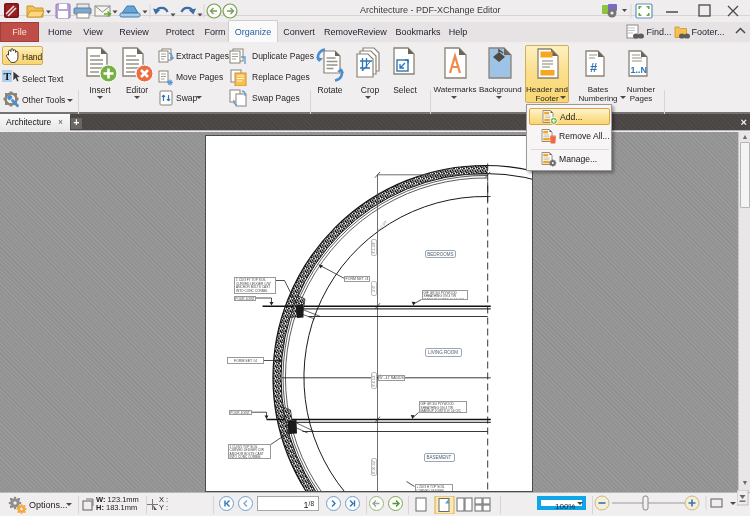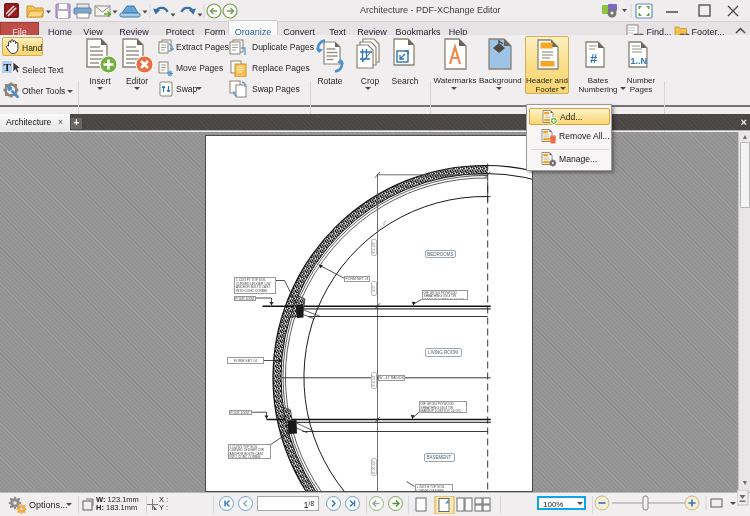--- a/index.html
+++ b/index.html
@@ -5,7 +5,7 @@
 .abs{position:absolute}
 #app{position:relative;width:750px;height:516px}
 
-#titlebar{position:absolute;left:0;top:0;width:750px;height:22px;background:#f0edee;border-bottom:1px solid #d8d4d5}
+#titlebar{position:absolute;left:0;top:0;width:750px;height:16px;background:#f0edee;border-bottom:1px solid #d8d4d5}
 .ttxt{position:absolute;top:5px;font-size:9px;color:#3a3a3a}
 
 #menurow{position:absolute;left:0;top:22px;width:750px;height:20px;background:#e7e3e4}

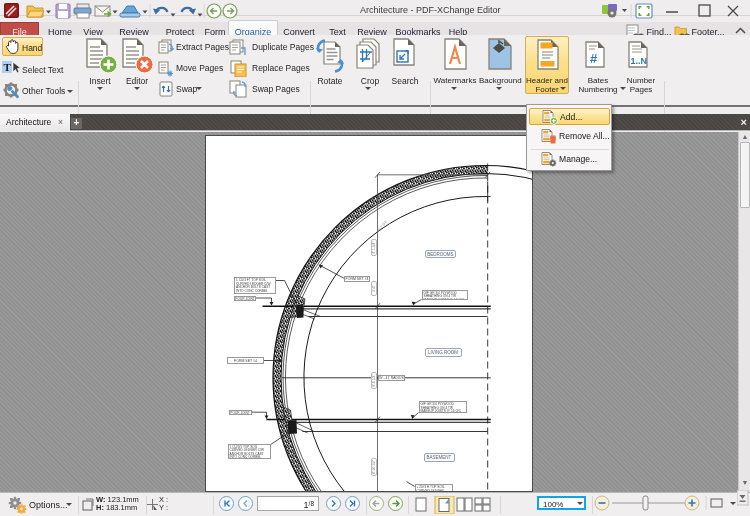--- a/index.html
+++ b/index.html
@@ -111,7 +111,7 @@
     <div class="mtab" style="left:163px;width:34px">Protect</div>
     <div class="mtab" style="left:203px;width:24px">Form</div>
     <div class="mtab" style="left:281px;width:36px">Convert</div>
-    <div class="mtab" style="left:324px;width:27px">Text</div>
+    <div class="mtab" style="left:324px;width:27px">Remove</div>
     <div class="mtab" style="left:356px;width:32px">Review</div>
     <div class="mtab" style="left:394px;width:48px">Bookmarks</div>
     <div class="mtab" style="left:447px;width:22px">Help</div>

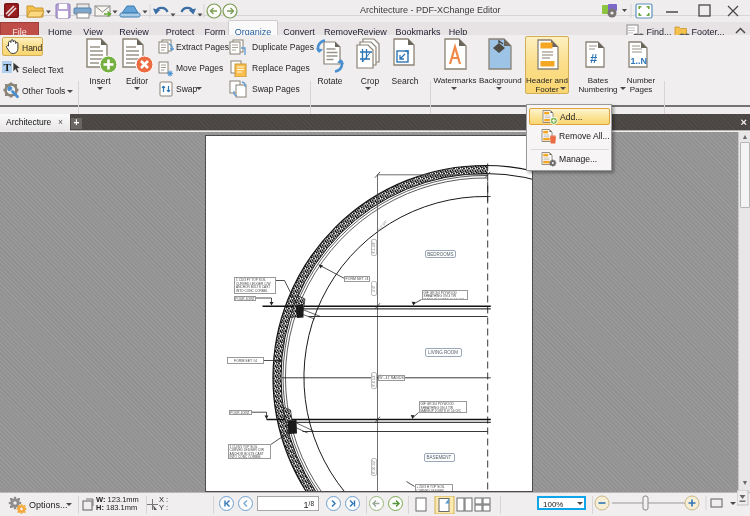--- a/index.html
+++ b/index.html
@@ -13,7 +13,7 @@
 .mtab{position:absolute;top:0;height:20px;font-size:9px;color:#1d1d30;line-height:20px;text-align:center}
 #orgtab{position:absolute;left:228px;top:-2px;width:50px;height:22px;background:#fafafa;border:1px solid #cfcccd;border-bottom:none;border-radius:2px 2px 0 0;color:#2a62a0;font-size:9px;text-align:center;line-height:22px}
 
-#ribbon{position:absolute;left:0;top:35px;width:750px;height:72px;background:#f0eeef;border-bottom:2px solid #737373}
+#ribbon{position:absolute;left:0;top:44px;width:750px;height:72px;background:#f0eeef;border-bottom:4px solid #737373}
 .vsep{position:absolute;top:46px;width:1px;height:62px;background:#d9d5d6}
 .glabel{position:absolute;top:103px;font-size:8px;color:#807d7e;text-align:center}
 .rbtn-sm{position:absolute;font-size:8.5px;color:#201f1f;white-space:nowrap}

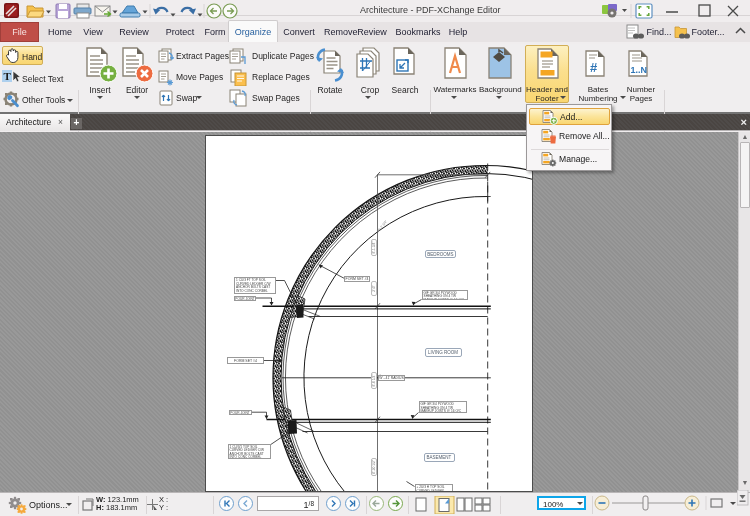--- a/index.html
+++ b/index.html
@@ -253,7 +253,7 @@
       <rect x="4" y="13" width="11" height="11" fill="#fff" stroke="#2e75b6" stroke-width="1.4"></rect>
       <path d="M12 16 l-5 5 m0 -4 v4 h4 M12 13 h3 v3" fill="none" stroke="#2e75b6" stroke-width="1.3"></path>
     </svg>
-    <div class="blabel" style="left:390px;top:41px;width:30px">Search</div>
+    <div class="blabel" style="left:390px;top:41px;width:30px">Select</div>
     <div class="glabel" style="left:335px;width:70px">Transform Pages</div>
     <div class="vsep" style="left:430px"></div>
 

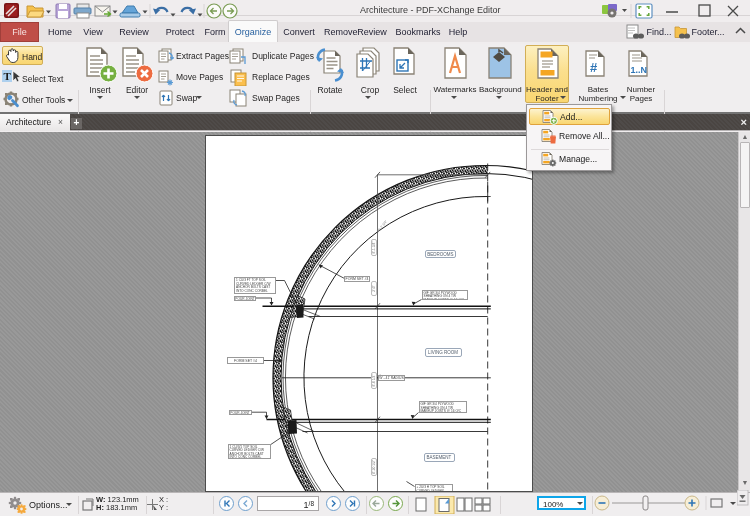--- a/index.html
+++ b/index.html
@@ -491,7 +491,7 @@
       <rect x="69" y="9" width="7" height="6" fill="#fff" stroke="#6a6a6a"></rect>
     </svg>
     <div class="ssep" style="left:500px"></div>
-    <div class="abs" style="left:537px;top:3px;width:49px;height:14px;background:#fff;border:2px solid #0ea5e9;font-size:8px;line-height:13px;padding-left:4px">100%</div>
+    <div class="abs" style="left:537px;top:3px;width:49px;height:14px;background:#fff;border:4px solid #0ea5e9;font-size:8px;line-height:13px;padding-left:14px">100%</div>
     <div class="caret" style="left:577px;top:9px"></div>
     <div class="ssep" style="left:592px"></div>
     <svg class="abs" style="left:594px;top:1px" width="130" height="20">

